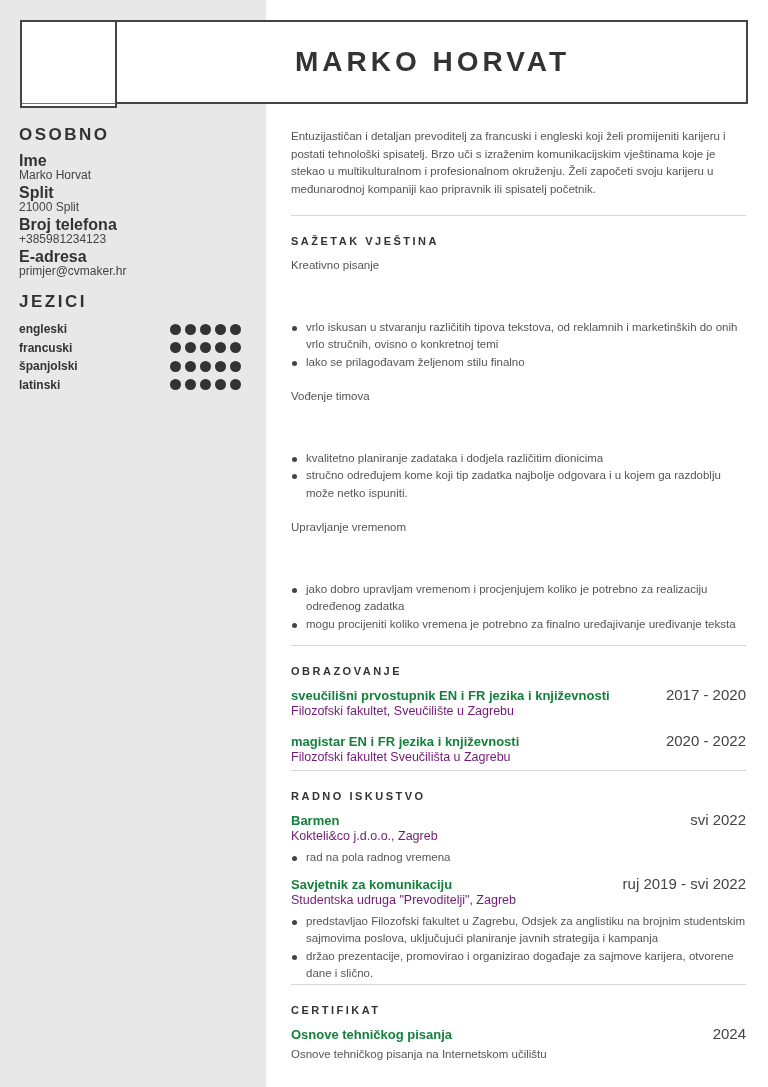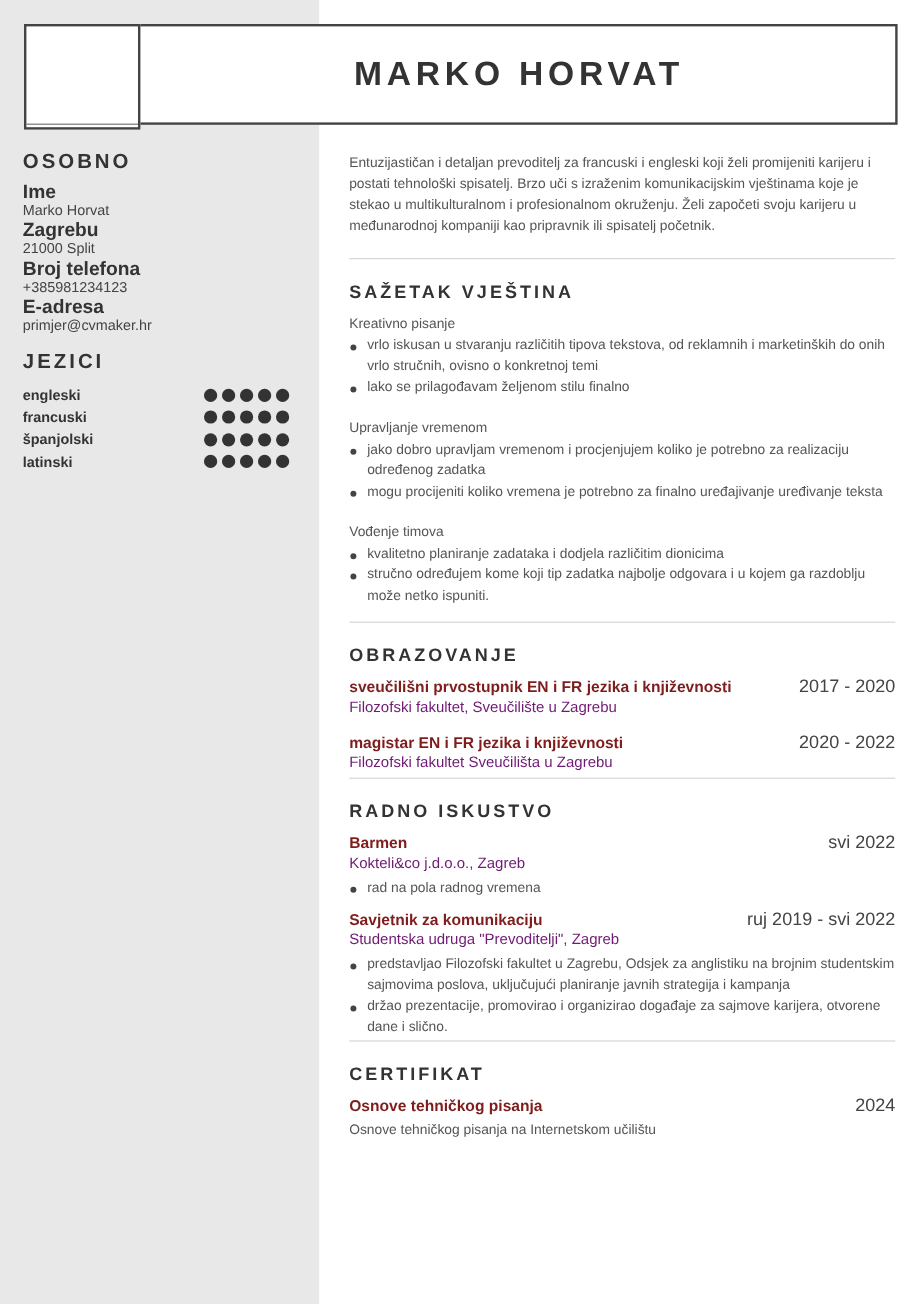--- a/index.html
+++ b/index.html
@@ -54,7 +54,7 @@
     <div class="info-value">Marko Horvat</div>
   </div>
   <div>
-    <div class="info-label">Zagrebu</div>
+    <div class="info-label">Split</div>
     <div class="info-value">21000 Split</div>
   </div>
   <div>

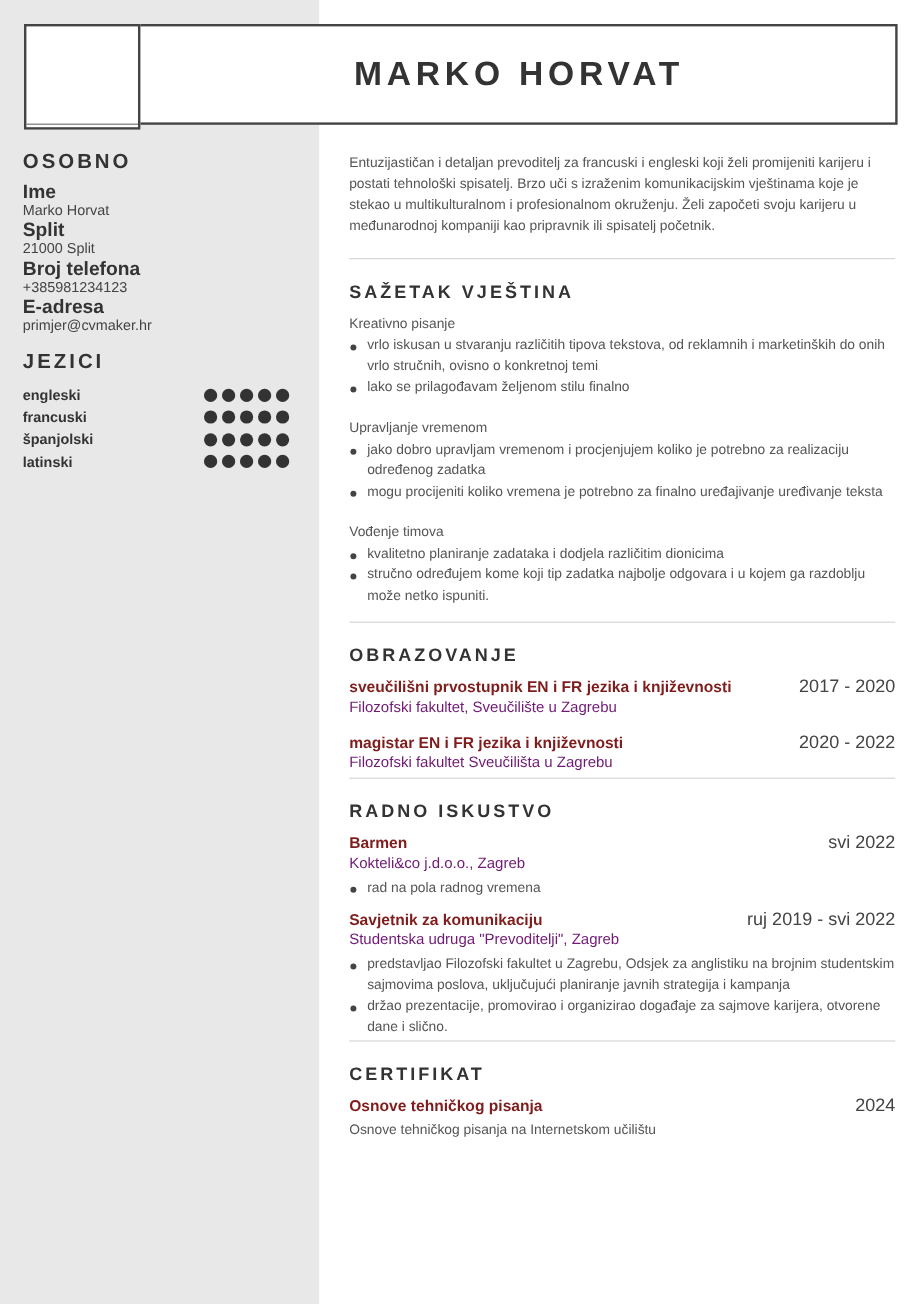--- a/index.html
+++ b/index.html
@@ -26,7 +26,7 @@
   .main { position: absolute; left: 291px; top: 128px; width: 455px; }
   .summary { font-size: 11.5px; line-height: 17.5px; color: #555555; }
   .divider { height: 1px; background: #d6d6d6; }
-  .section-heading { font-size: 15px; font-weight: bold; letter-spacing: 2.5px; color: #333333; }
+  .section-heading { font-size: 11px; font-weight: bold; letter-spacing: 2.5px; color: #333333; }
   .group-title { font-size: 11.5px; color: #555555; line-height: 17.5px; }
   ul.bullets { list-style: none; }
   ul.bullets li { position: relative; padding-left: 15px; font-size: 11.5px; line-height: 17.5px; color: #555555; }

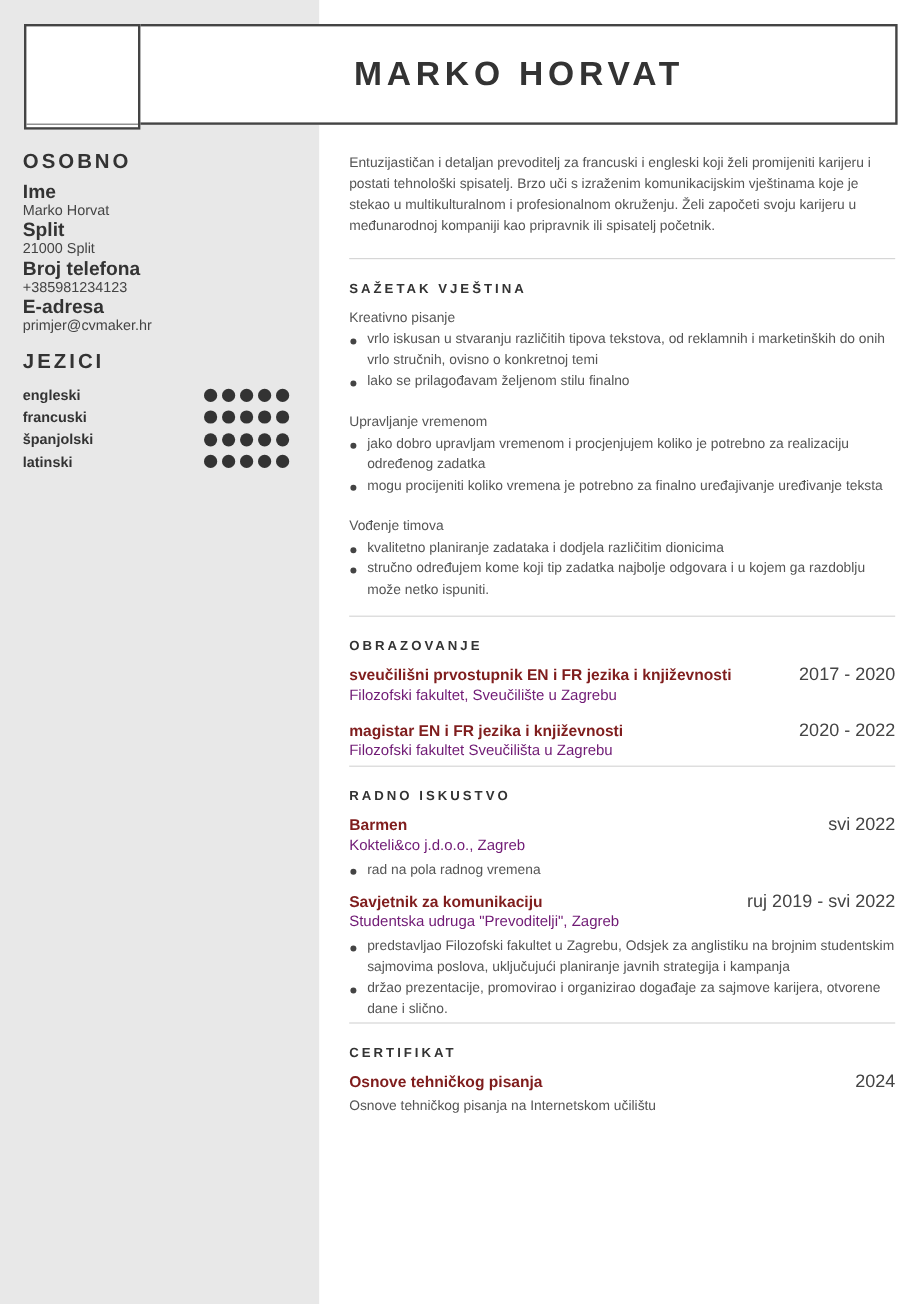--- a/index.html
+++ b/index.html
@@ -28,7 +28,7 @@
   .divider { height: 1px; background: #d6d6d6; }
   .section-heading { font-size: 11px; font-weight: bold; letter-spacing: 2.5px; color: #333333; }
   .group-title { font-size: 11.5px; color: #555555; line-height: 17.5px; }
-  ul.bullets { list-style: none; }
+  ul.bullets { list-style: none; margin-top: 44px; }
   ul.bullets li { position: relative; padding-left: 15px; font-size: 11.5px; line-height: 17.5px; color: #555555; }
   ul.bullets li::before { content: ""; position: absolute; left: 1px; top: 7px; width: 5px; height: 5px; border-radius: 50%; background: #444444; }
 

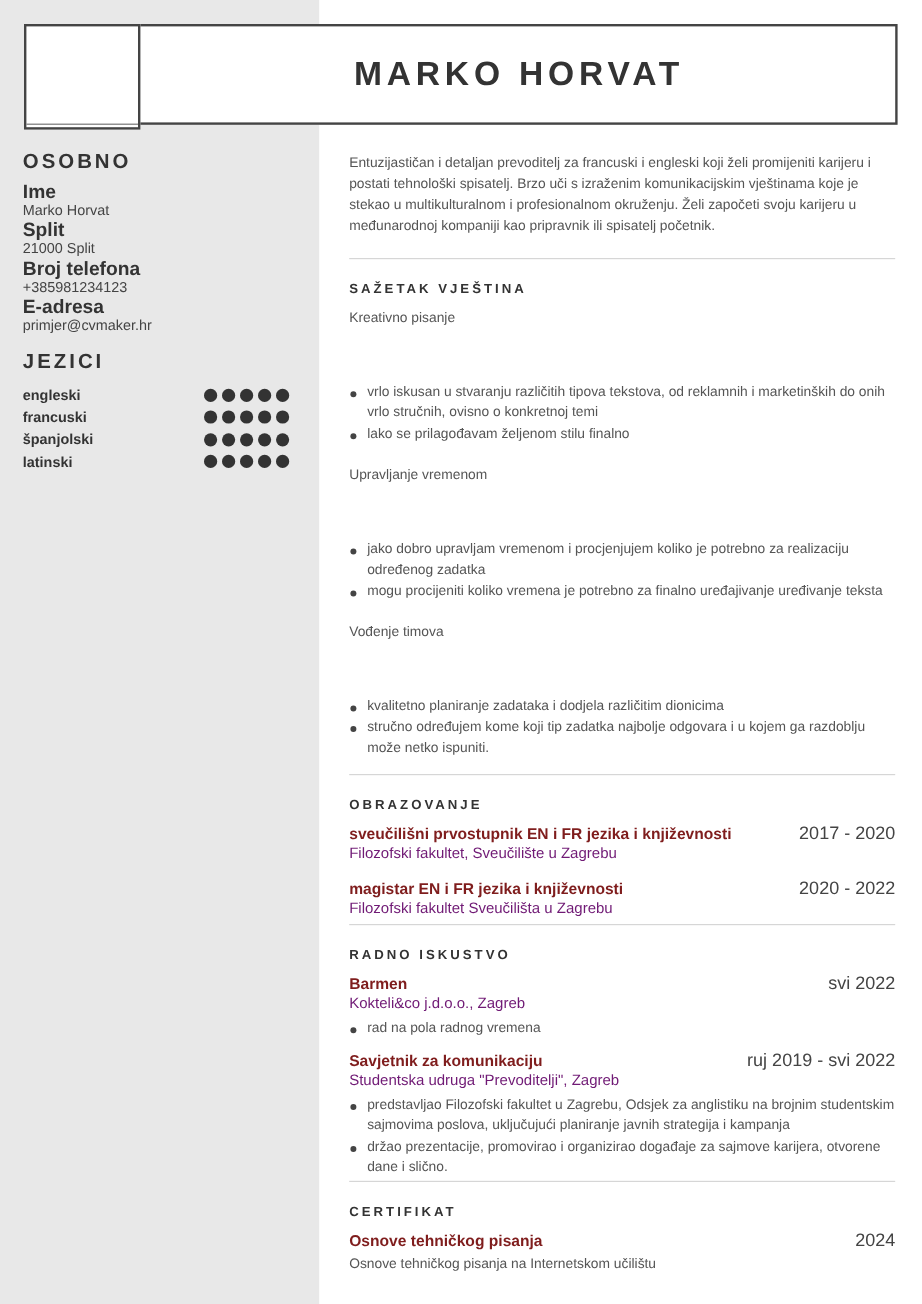--- a/index.html
+++ b/index.html
@@ -127,20 +127,20 @@
     </div>
 
     <div style="margin-top:17px;">
+      <div class="group-title">Vođenje timova</div>
+      <ul class="bullets">
+        <li>kvalitetno planiranje zadataka i dodjela različitim dionicima</li>
+        <li>stručno određujem kome koji tip zadatka najbolje odgovara i u kojem ga razdoblju može netko ispuniti.</li>
+      </ul>
+    </div>
+
+    <div style="margin-top:17px;">
       <div class="group-title">Upravljanje vremenom</div>
       <ul class="bullets">
         <li>jako dobro upravljam vremenom i procjenjujem koliko je potrebno za realizaciju određenog zadatka</li>
         <li>mogu procijeniti koliko vremena je potrebno za finalno uređajivanje uređivanje teksta</li>
       </ul>
     </div>
-
-    <div style="margin-top:17px;">
-      <div class="group-title">Vođenje timova</div>
-      <ul class="bullets">
-        <li>kvalitetno planiranje zadataka i dodjela različitim dionicima</li>
-        <li>stručno određujem kome koji tip zadatka najbolje odgovara i u kojem ga razdoblju može netko ispuniti.</li>
-      </ul>
-    </div>
   </div>
 
   <div class="divider" style="margin-top:12px;"></div>

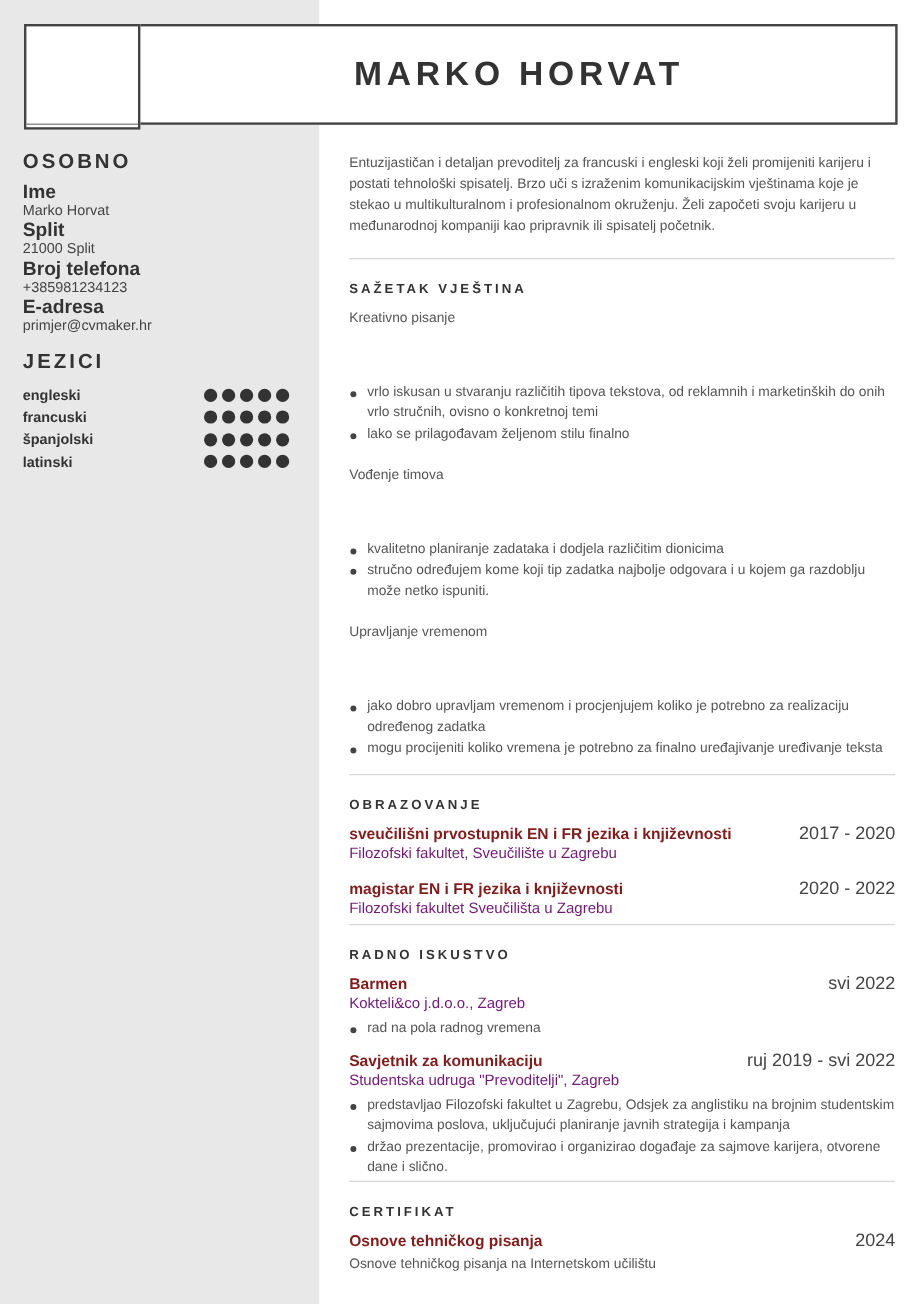--- a/index.html
+++ b/index.html
@@ -33,7 +33,7 @@
   ul.bullets li::before { content: ""; position: absolute; left: 1px; top: 7px; width: 5px; height: 5px; border-radius: 50%; background: #444444; }
 
   .entry-row { display: flex; justify-content: space-between; align-items: baseline; }
-  .entry-title { font-size: 13px; font-weight: bold; color: #7f1d1d; }
+  .entry-title { font-size: 13px; font-weight: bold; color: #15803d; }
   .entry-date { font-size: 15px; color: #444444; }
   .entry-sub { font-size: 12.5px; color: #701a75; line-height: 16px; }
 </style>

